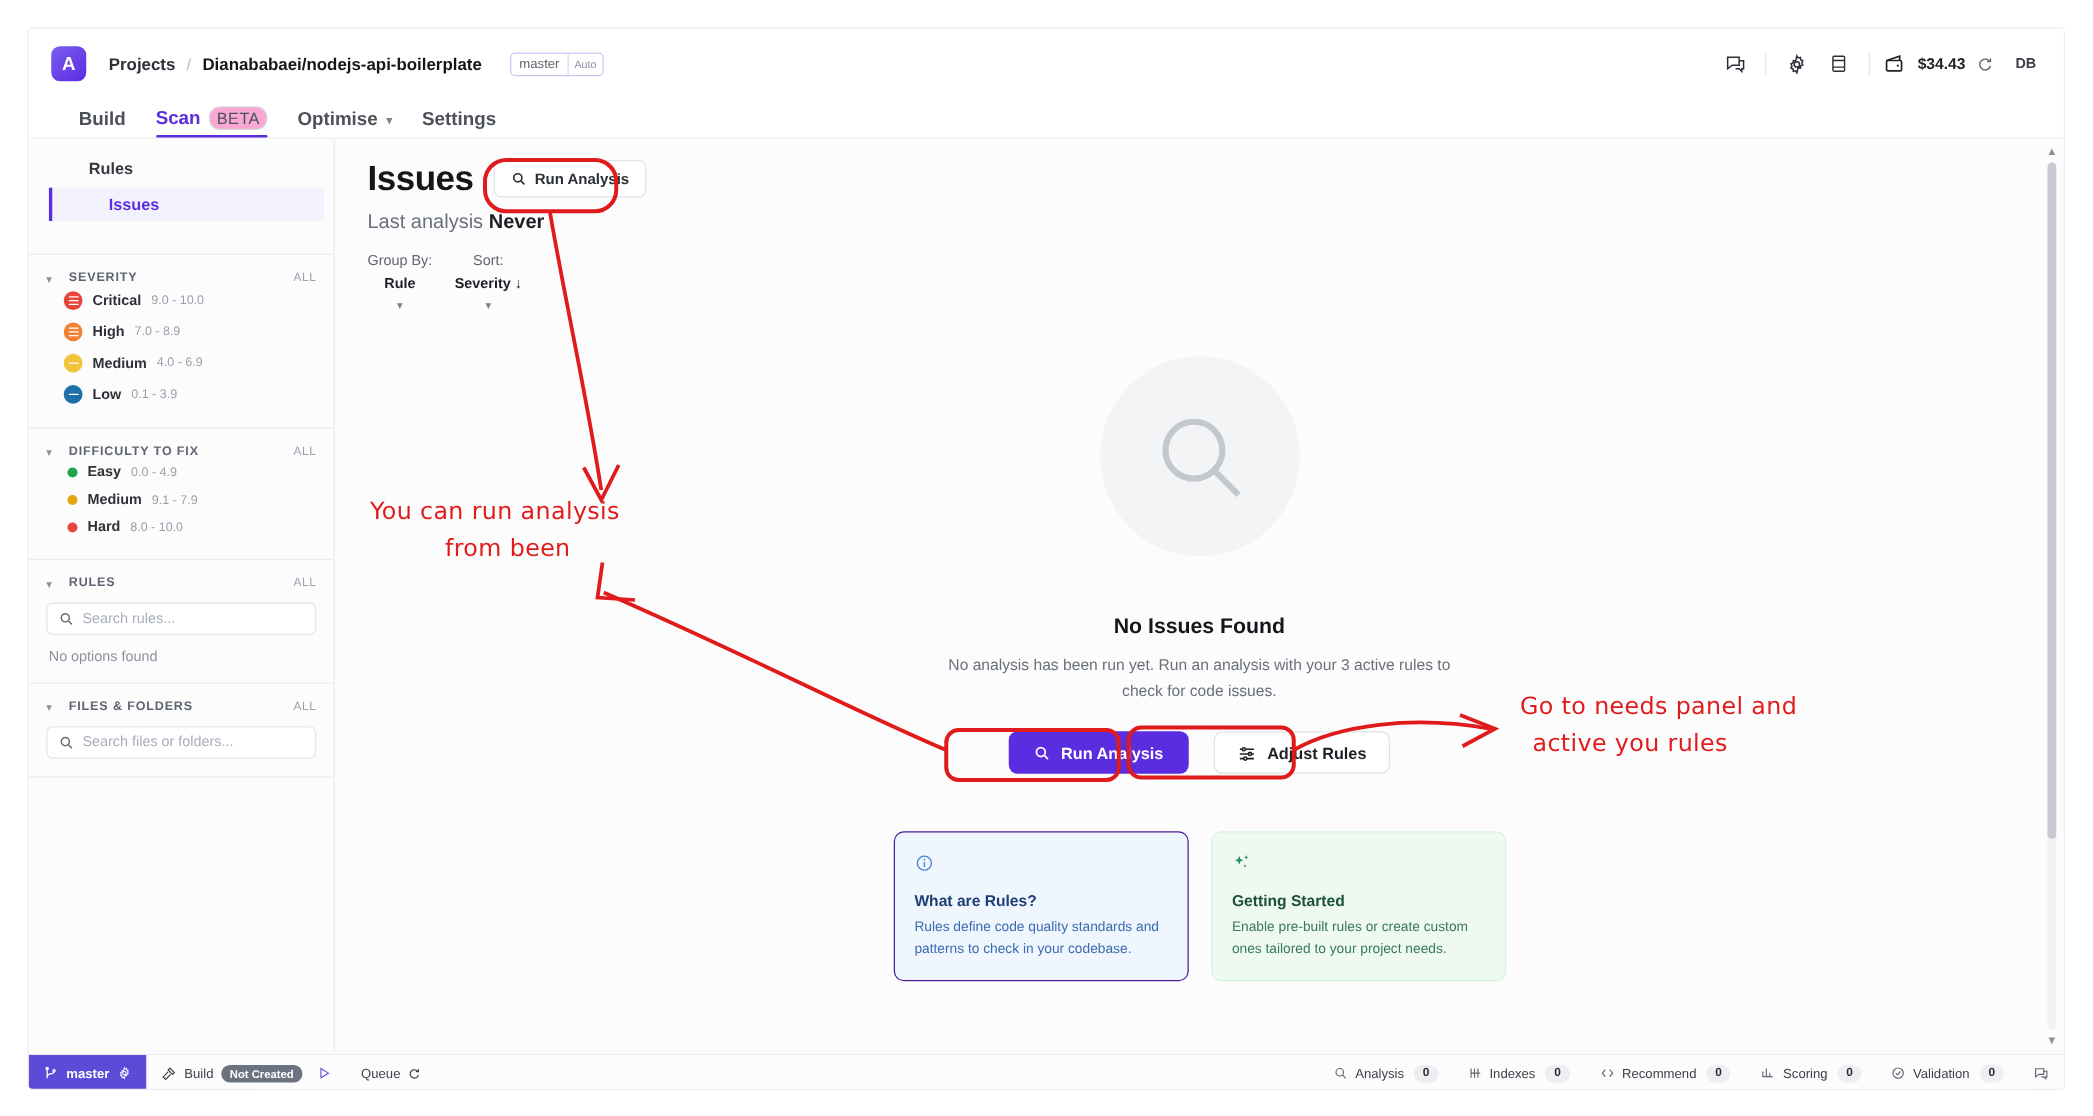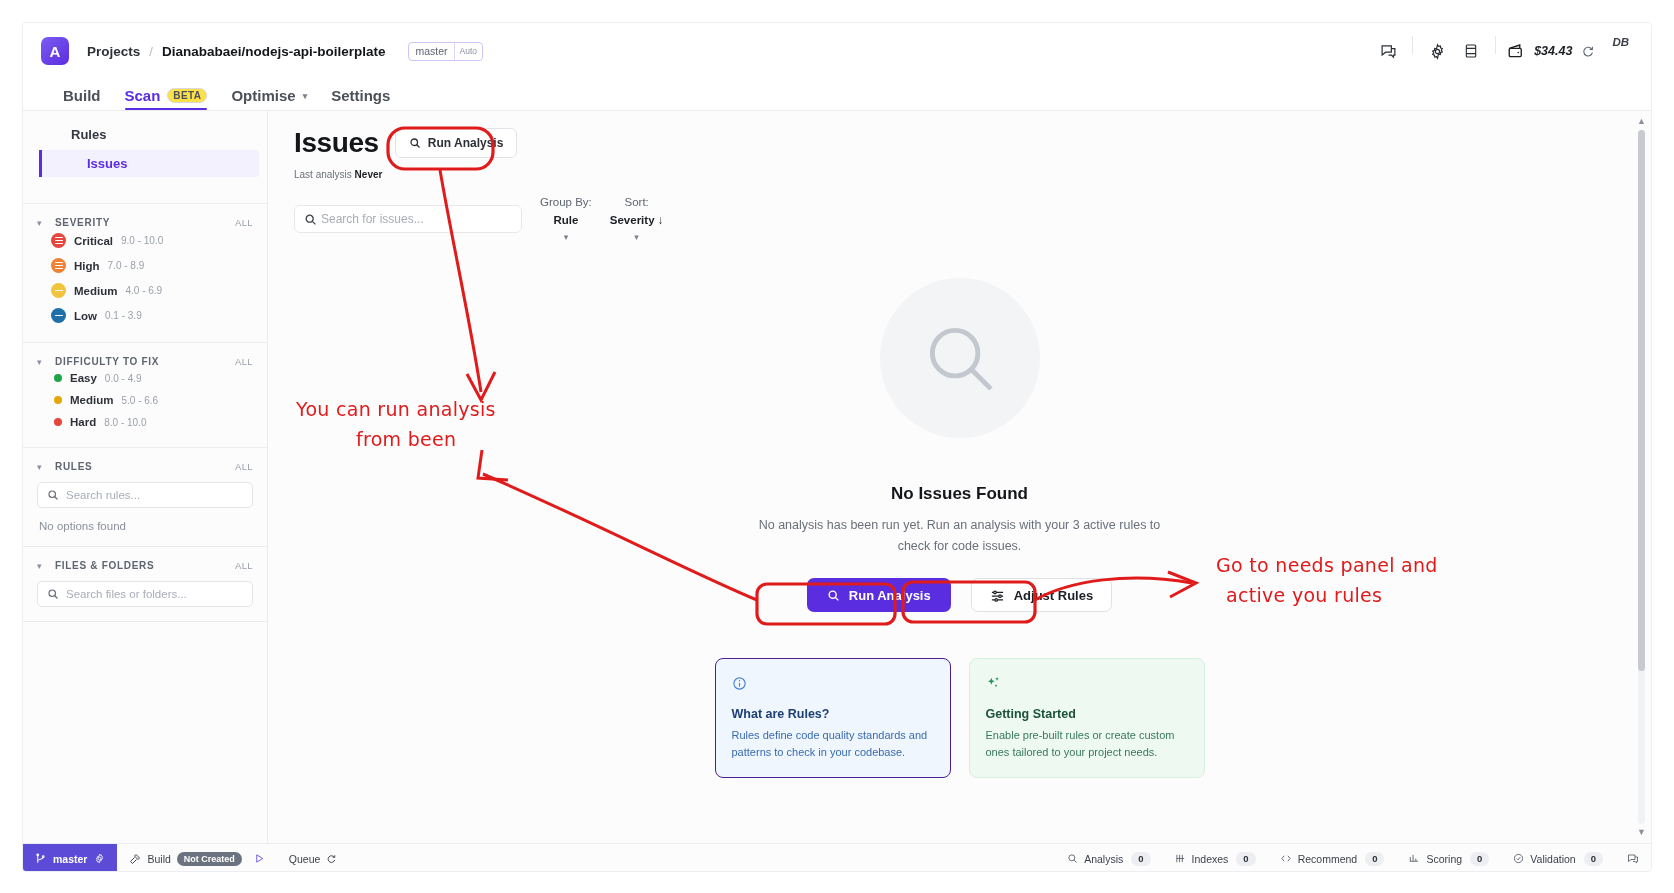--- a/index.html
+++ b/index.html
@@ -46,7 +46,7 @@
     font-size: 8.5px; color: #8a90a0; padding: 0 5px;
     border-left: 1px solid #dcd6f7; display: flex; align-items: center;
   }
-  .top-right { margin-left: auto; display: flex; gap: 0; font-style: italic; }
+  .top-right { margin-left: auto; display: flex; align-items: center; gap: 0; }
   .ticon {
     width: 34px; height: 30px; display: flex; align-items: center;
     justify-content: center; color: #2b2f36;

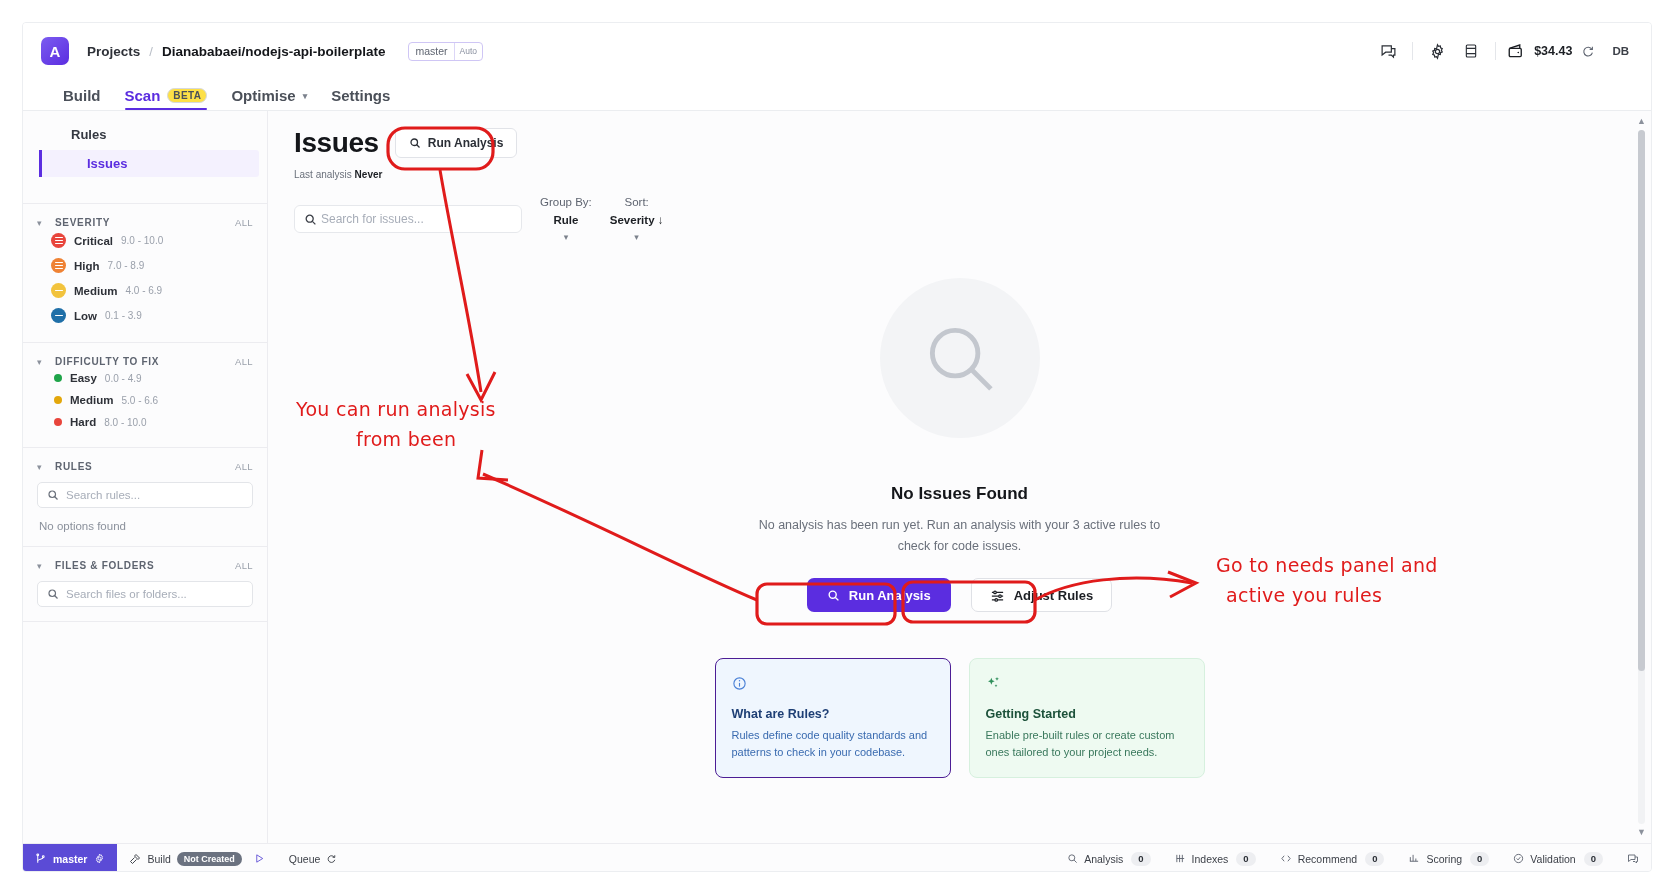--- a/index.html
+++ b/index.html
@@ -72,9 +72,9 @@
     height: 2.5px; background: #5b2de0; border-radius: 2px;
   }
   .beta {
-    font-size: 10px; font-weight: bold; color: #4b5059;
+    font-size: 13px; font-weight: normal; color: #4b5059;
     border: 1px solid #d6d9de; border-radius: 9px; padding: 1px 5px;
-    background: #fde047; letter-spacing: .4px;
+    background: #f9a8d4; letter-spacing: .4px;
   }
   .caret { font-size: 9px; color: #7b818c; }
 

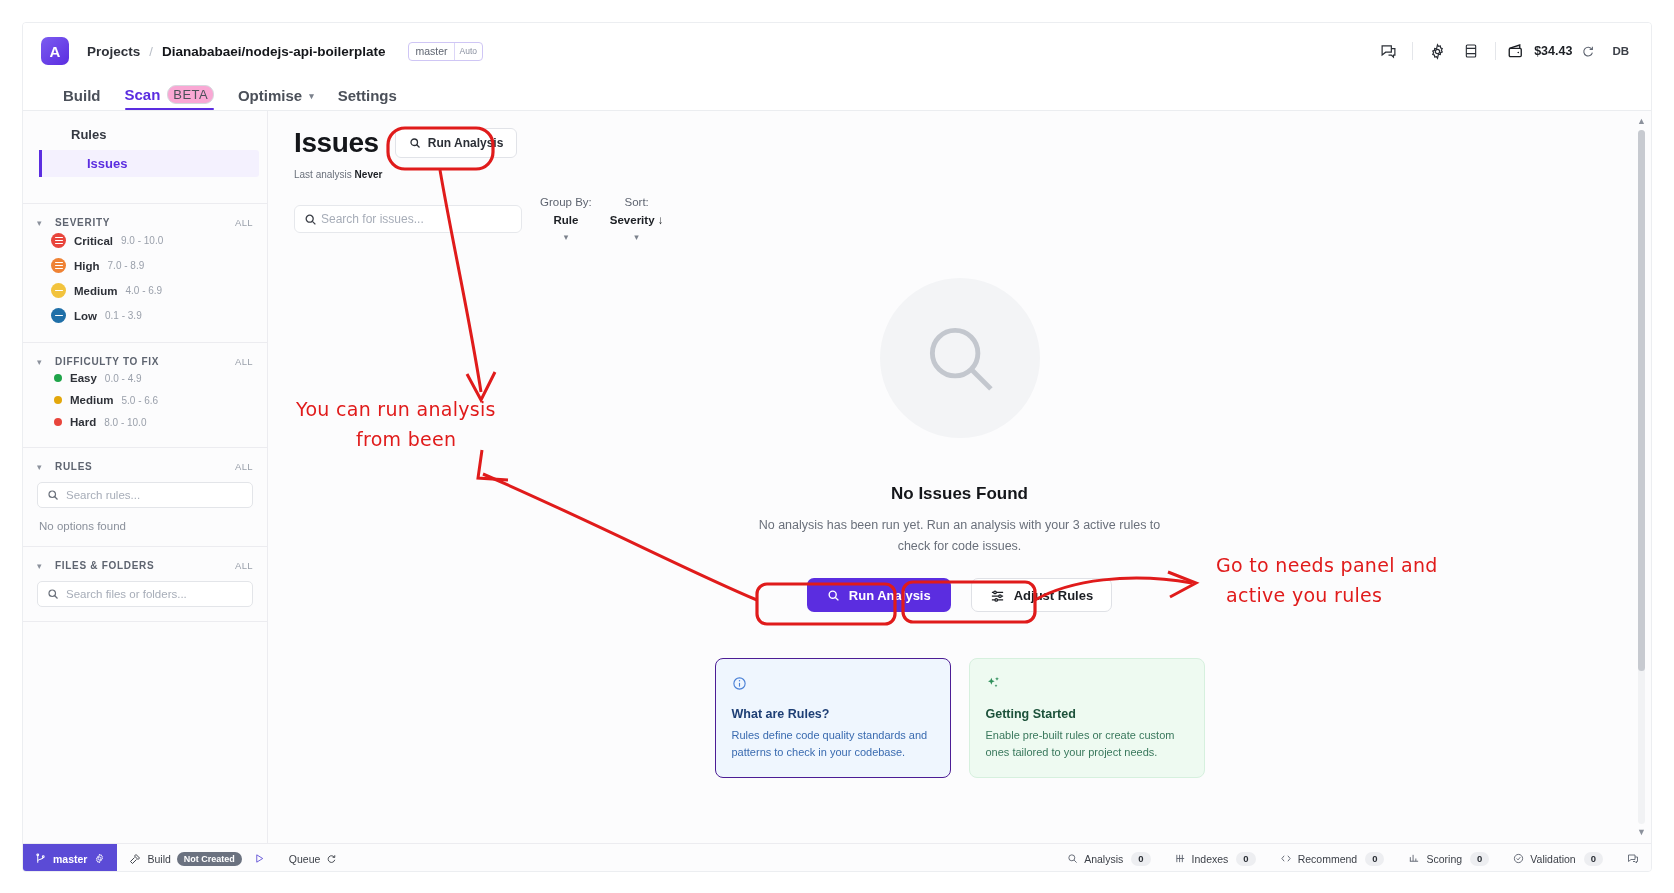--- a/index.html
+++ b/index.html
@@ -133,7 +133,7 @@
     padding: 0 13px; border: 1px solid #e1e3e8; border-radius: 6px;
     background: #fff; font-size: 12px; font-weight: bold; color: #2b2f36;
   }
-  .lastan { font-size: 10px; color: #6a707b; margin-top: 10px; }
+  .lastan { font-size: 16px; color: #6a707b; margin-top: 10px; }
   .lastan b { color: #1c1f24; }
   .toolbar { display: flex; align-items: center; gap: 18px; margin-top: 16px; }
   .search-box {

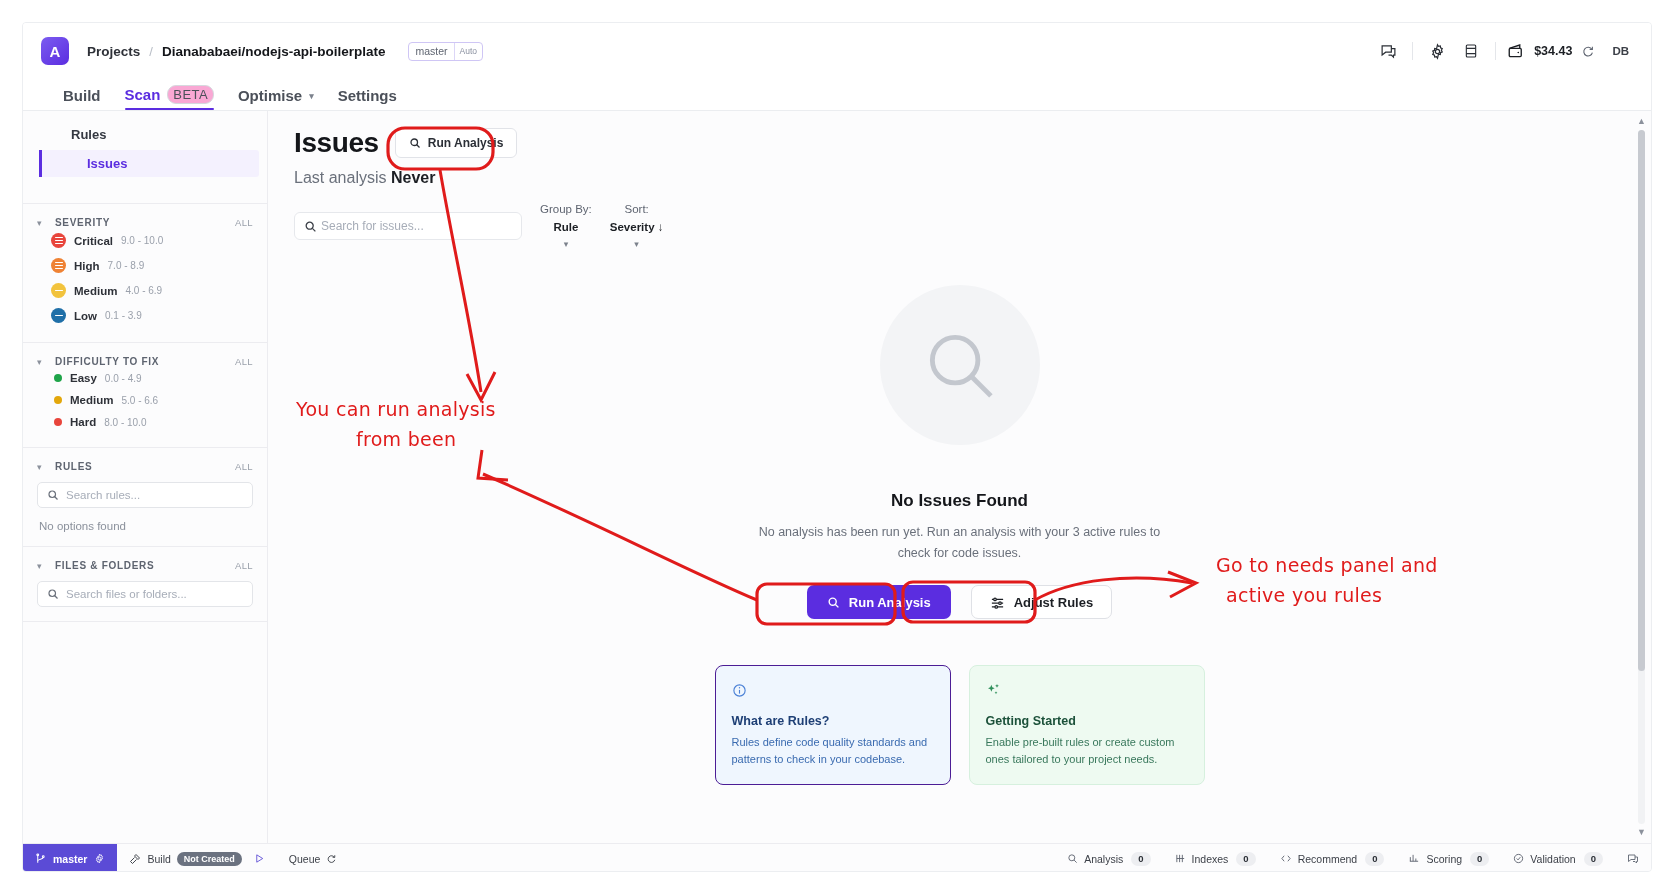--- a/index.html
+++ b/index.html
@@ -419,13 +419,6 @@
         </div>
 
         <div class="toolbar">
-          <div class="search-box">
-            <svg width="13" height="13" viewBox="0 0 24 24" fill="none" stroke="#3b3f47" stroke-width="2.4">
-              <circle cx="10.5" cy="10.5" r="6.5"></circle>
-                <path d="M15.5 15.5L21 21"></path>
-            </svg>
-            <span class="ph">Search for issues...</span>
-          </div>
           <div class="tb-grp">
             <span class="tb-txt">Group By:</span>
             <span class="tb-val">Rule</span>

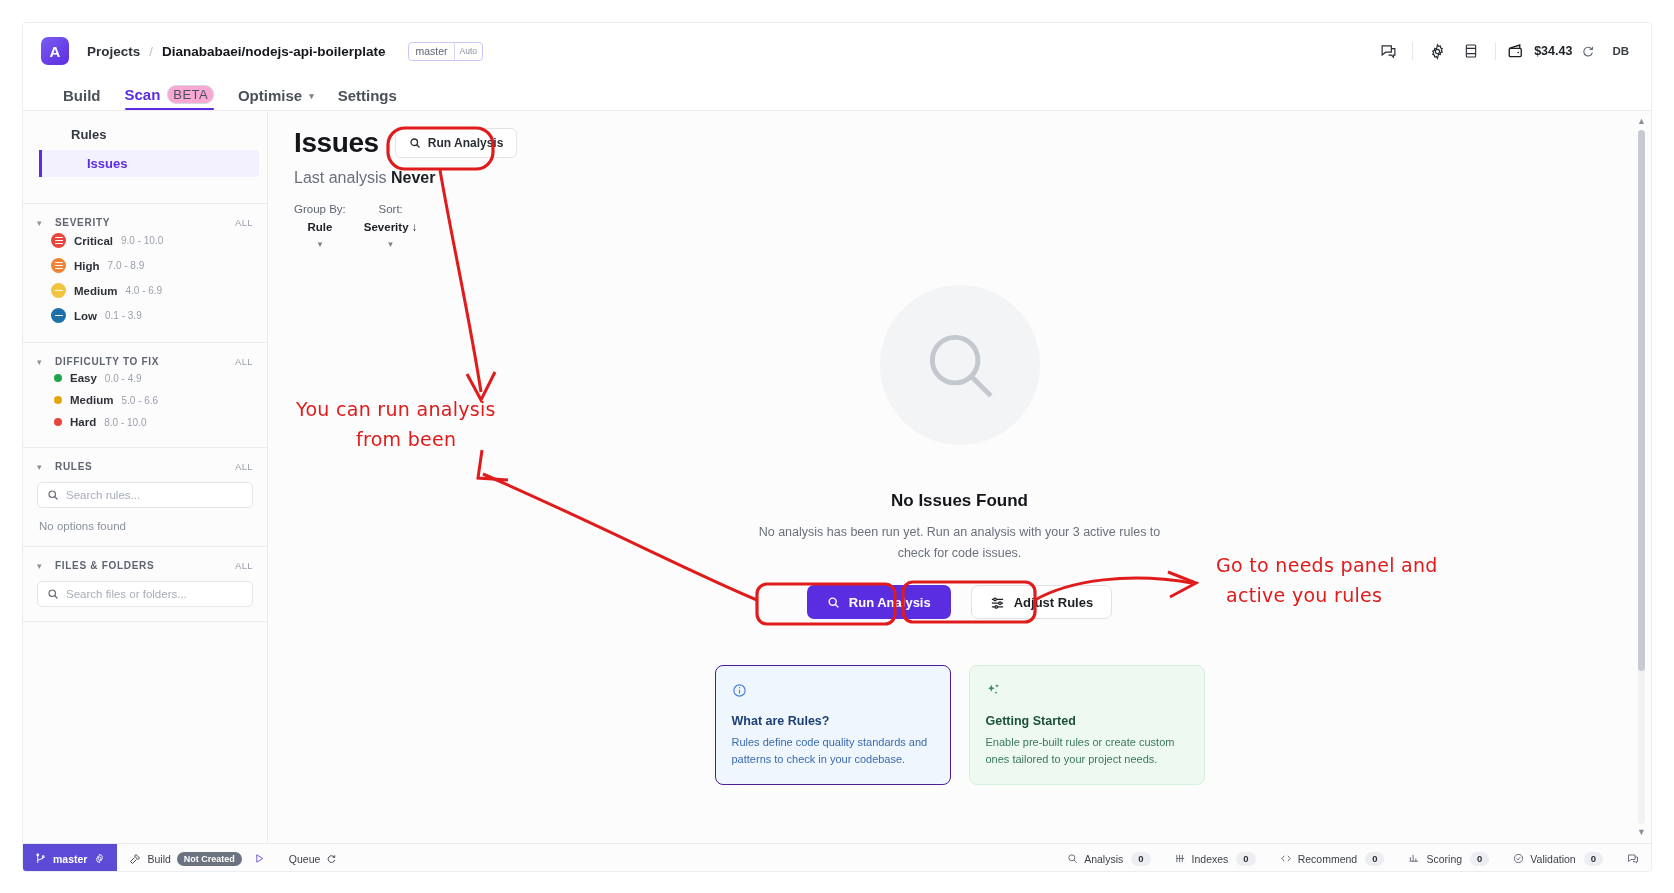--- a/index.html
+++ b/index.html
@@ -359,7 +359,7 @@
         <div class="frow">
           <span class="dot" style="background:#e3a70b"></span>
           <span class="flabel">Medium</span>
-          <span class="frange">5.0 - 6.6</span>
+          <span class="frange">9.1 - 7.9</span>
         </div>
         <div class="frow">
           <span class="dot" style="background:#e8453c"></span>

